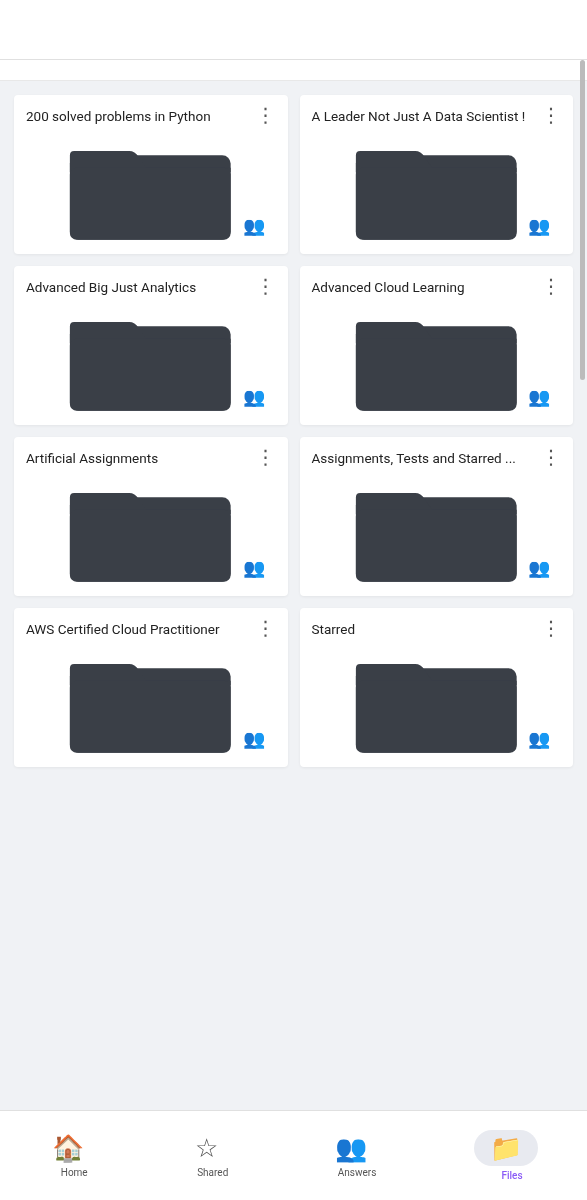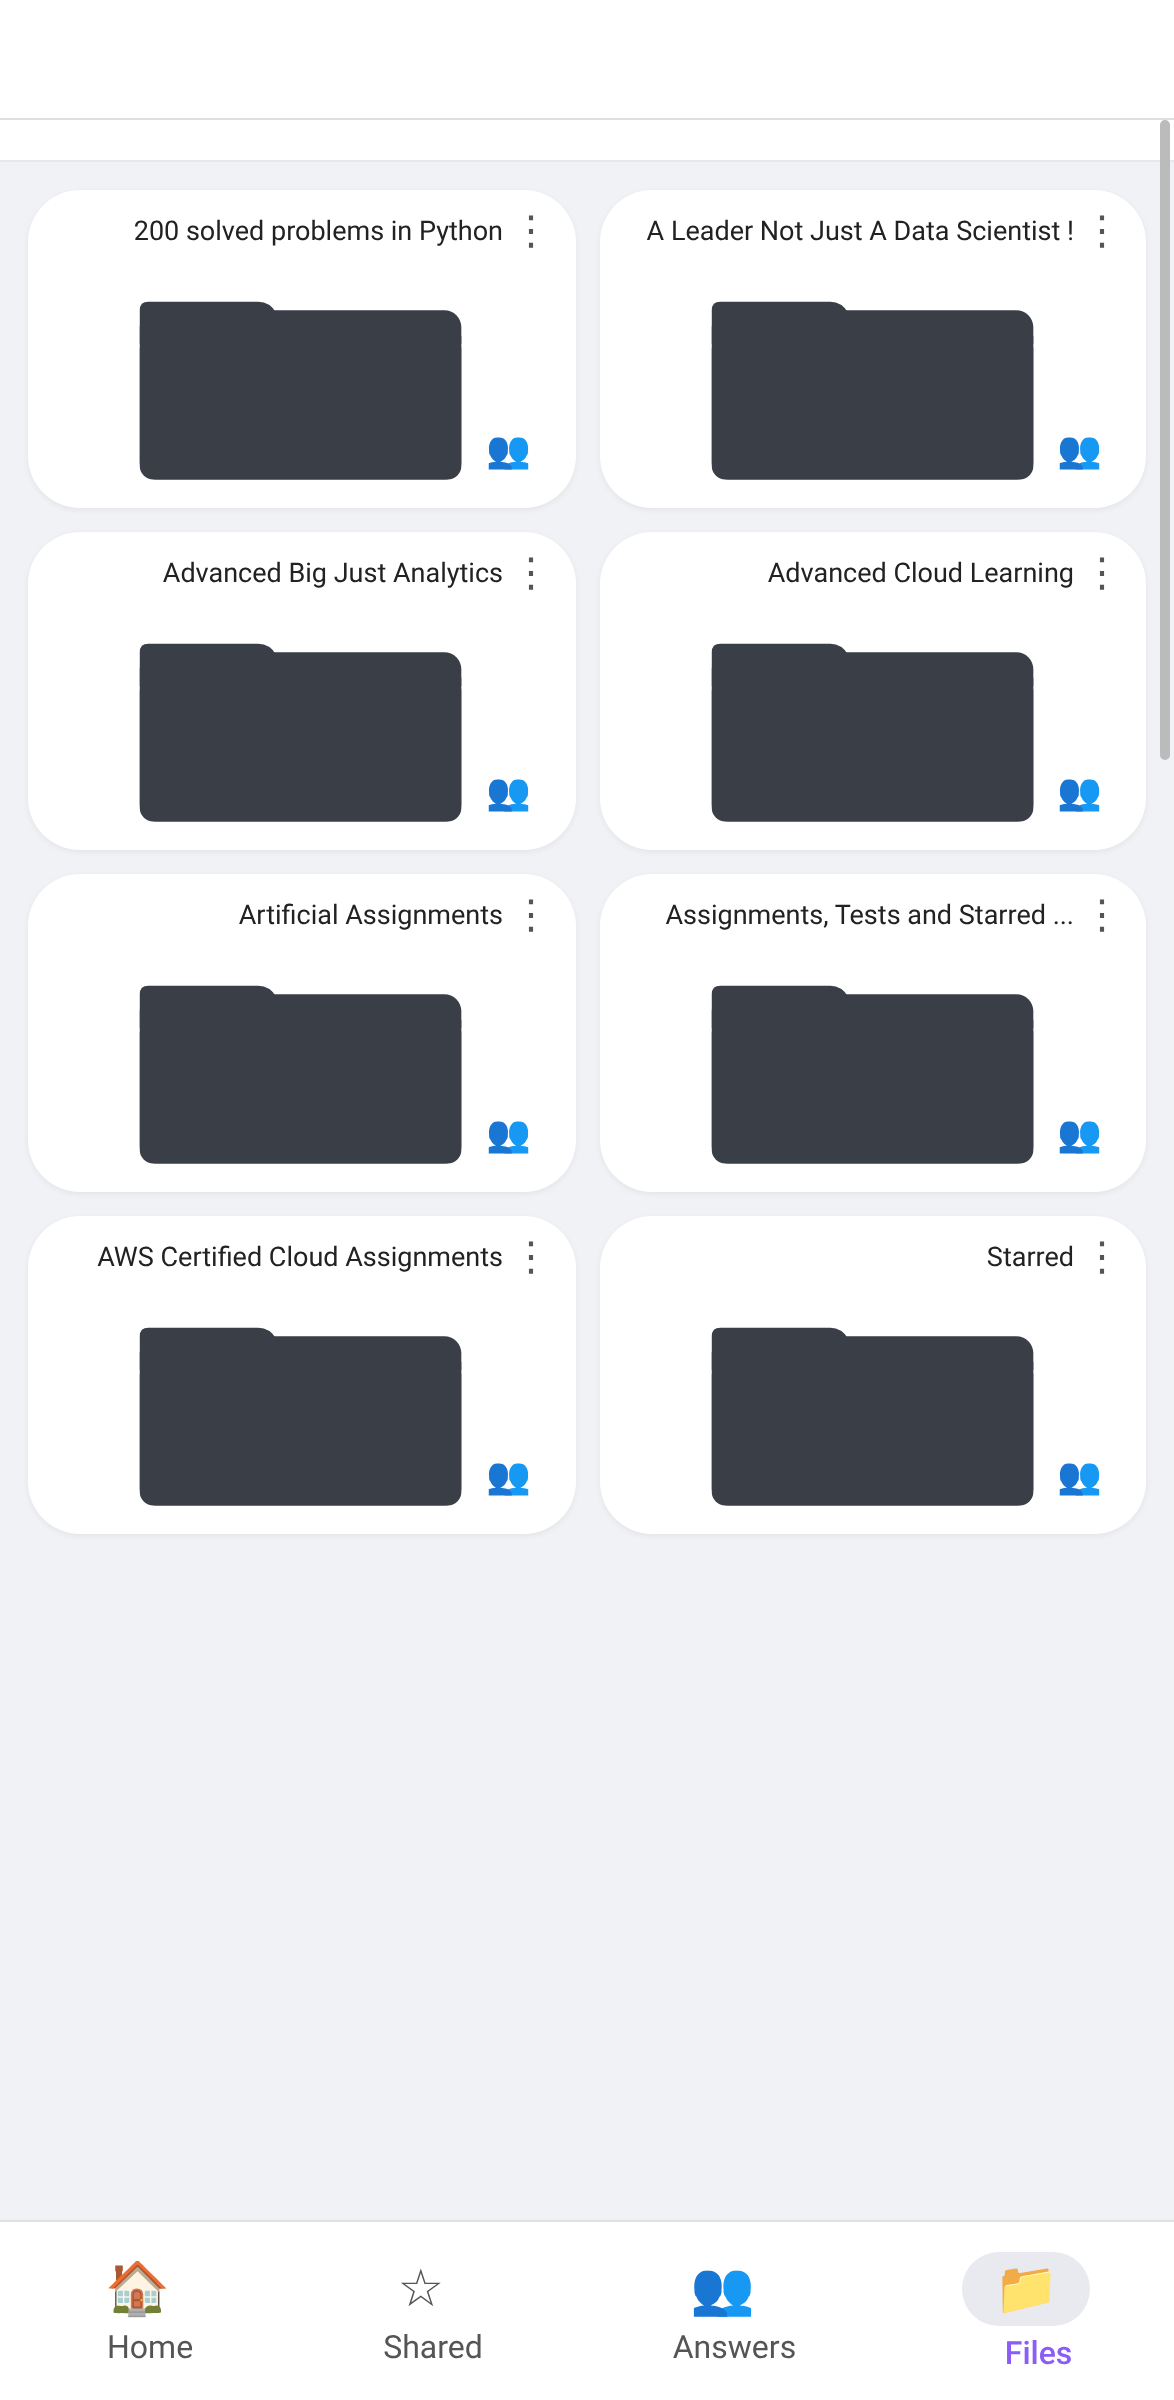--- a/index.html
+++ b/index.html
@@ -97,12 +97,11 @@
     
     .folder-card {
       background: #ffffff;
-      border-radius: 26px;
+      border-radius: 4px;
       padding: 12px 12px 10px 12px;
       display: flex;
       flex-direction: column;
       box-shadow: 0 1px 3px rgba(0,0,0,0.06);
-      text-align: right;
     }
     .folder-card-header {
       display: flex;

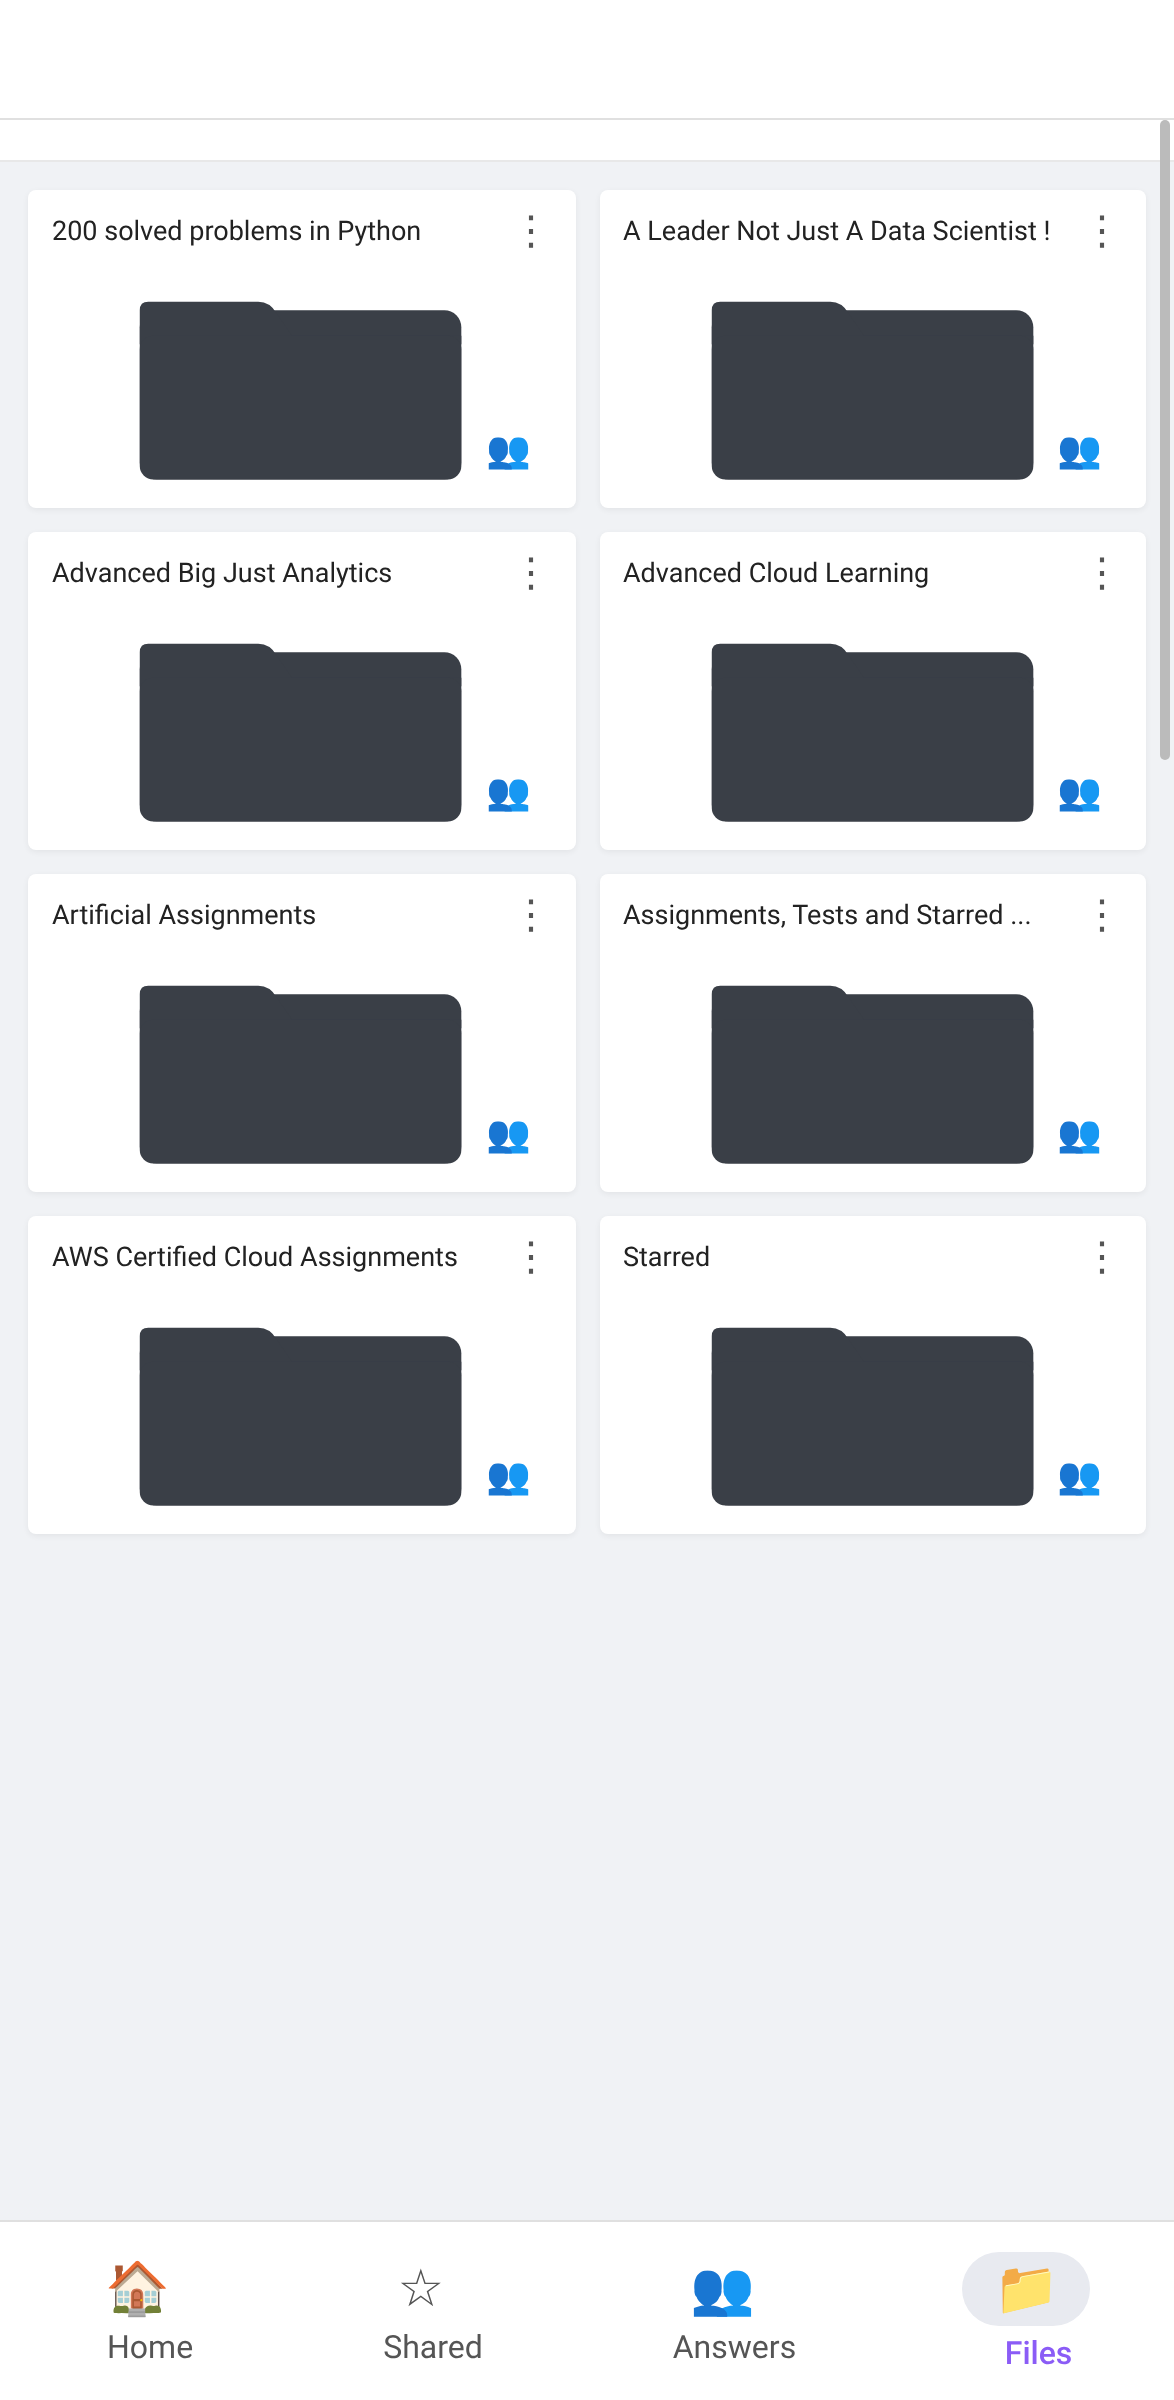--- a/index.html
+++ b/index.html
@@ -299,7 +299,7 @@
   </div>
     <div class="folder-card">
     <div class="folder-card-header">
-      <span class="folder-name">AWS  Certified Cloud Assignments</span>
+      <span class="folder-name">AWS  Certified Cloud Practitioner</span>
       <span class="folder-more">⋮</span>
     </div>
     <div class="folder-icon-wrap">

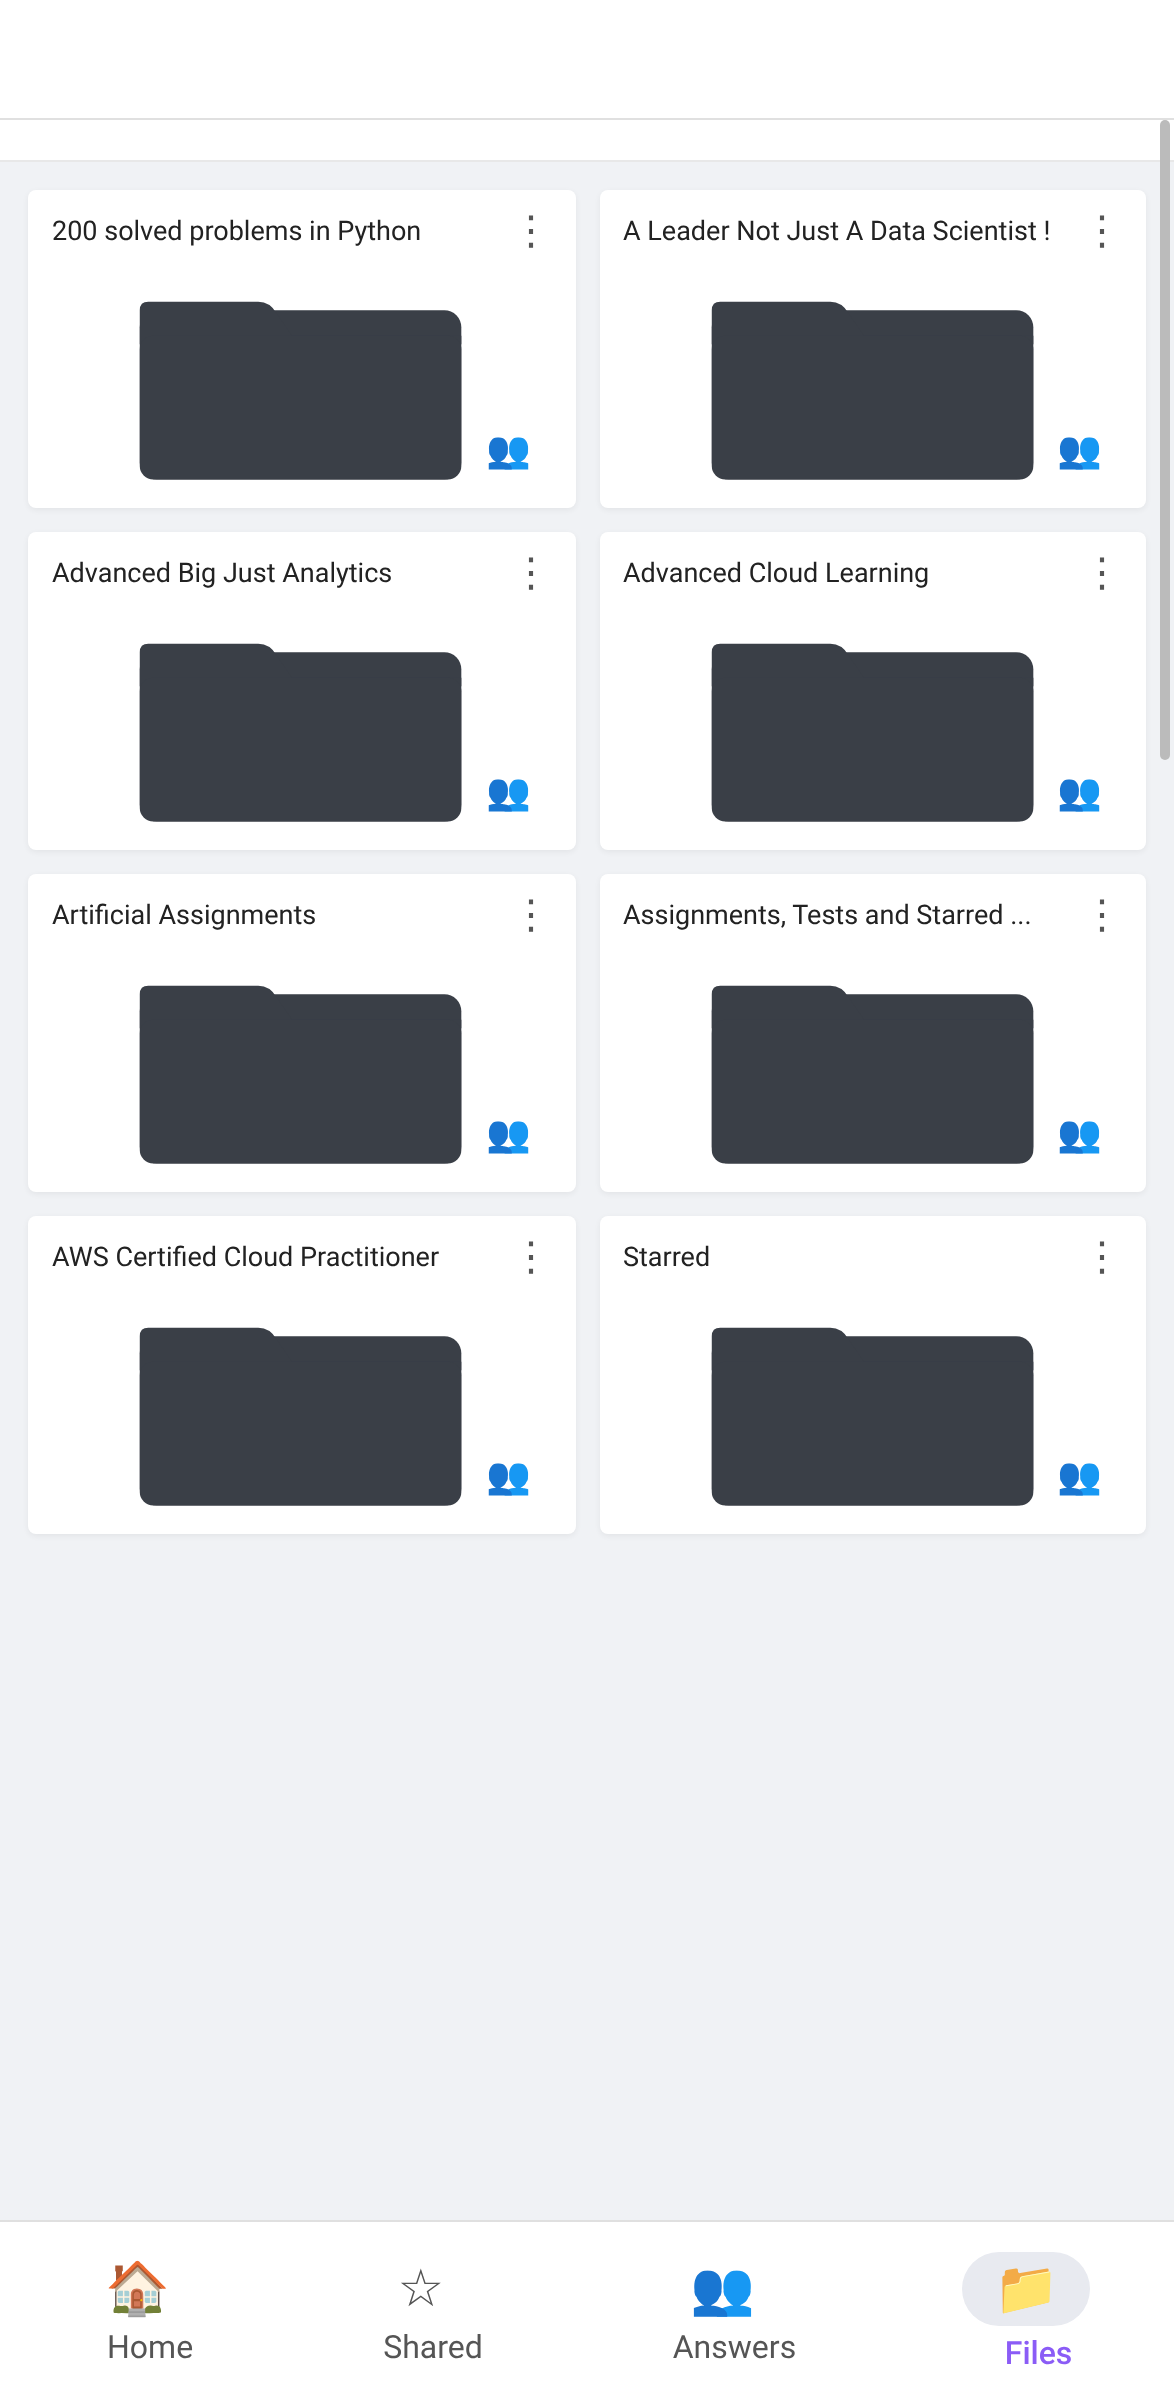--- a/index.html
+++ b/index.html
@@ -173,7 +173,7 @@
       color: #1a1a2e;
     }
     .nav-label {
-      font-size: 16px;
+      font-size: 10px;
       color: #555;
       padding-left: 12px;
     }

